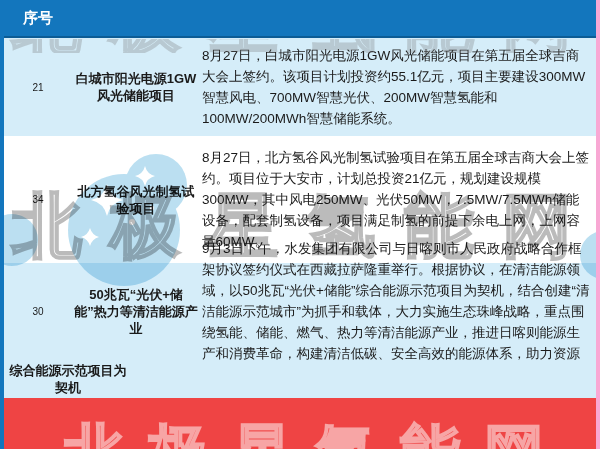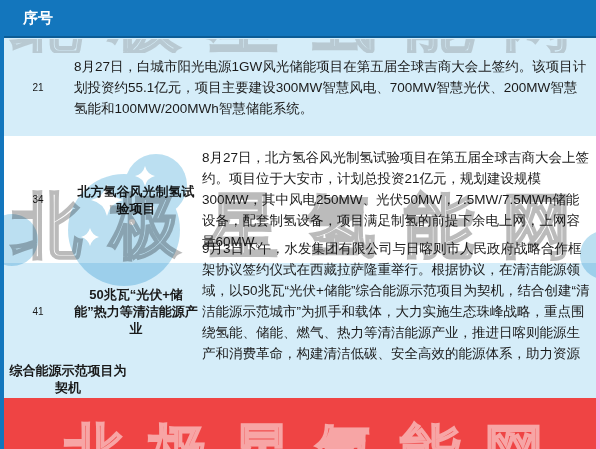--- a/index.html
+++ b/index.html
@@ -85,6 +85,7 @@
 
     <div class="row">
       <div class="cell num c1">21</div>
+      <div class="cell name c2">白城市阳光电源1GW风光储能项目</div>
       <div class="cell desc c3">8月27日，白城市阳光电源1GW风光储能项目在第五届全球吉商大会上签约。该项目计划投资约55.1亿元，项目主要建设300MW智慧风电、700MW智慧光伏、200MW智慧氢能和100MW/200MWh智慧储能系统。</div>
     </div>
 

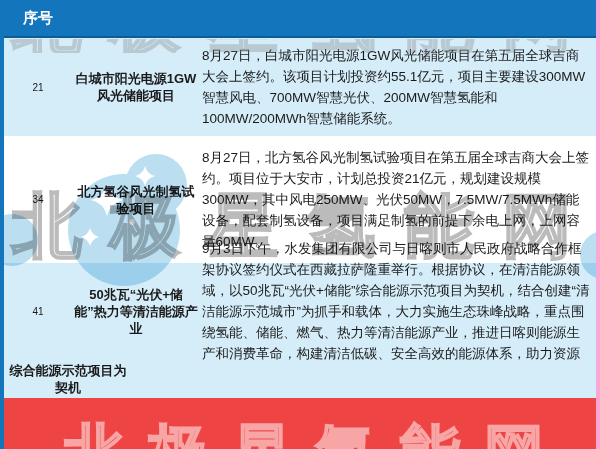--- a/index.html
+++ b/index.html
@@ -96,7 +96,7 @@
     </div>
 
     <div class="row">
-      <div class="cell num c1">41</div>
+      <div class="cell num c1">30</div>
       <div class="cell name c2">50兆瓦“光伏+储能”热力等清洁能源产业</div>
       <div class="cell desc c3">9月3日下午，水发集团有限公司与日喀则市人民政府战略合作框架协议签约仪式在西藏拉萨隆重举行。根据协议，在清洁能源领域，以50兆瓦“光伏+储能”综合能源示范项目为契机，结合创建“清洁能源示范城市”为抓手和载体，大力实施生态珠峰战略，重点围绕氢能、储能、燃气、热力等清洁能源产业，推进日喀则能源生产和消费革命，构建清洁低碳、安全高效的能源体系，助力资源优势转化为产业优势、经济优势。</div>
     </div>

